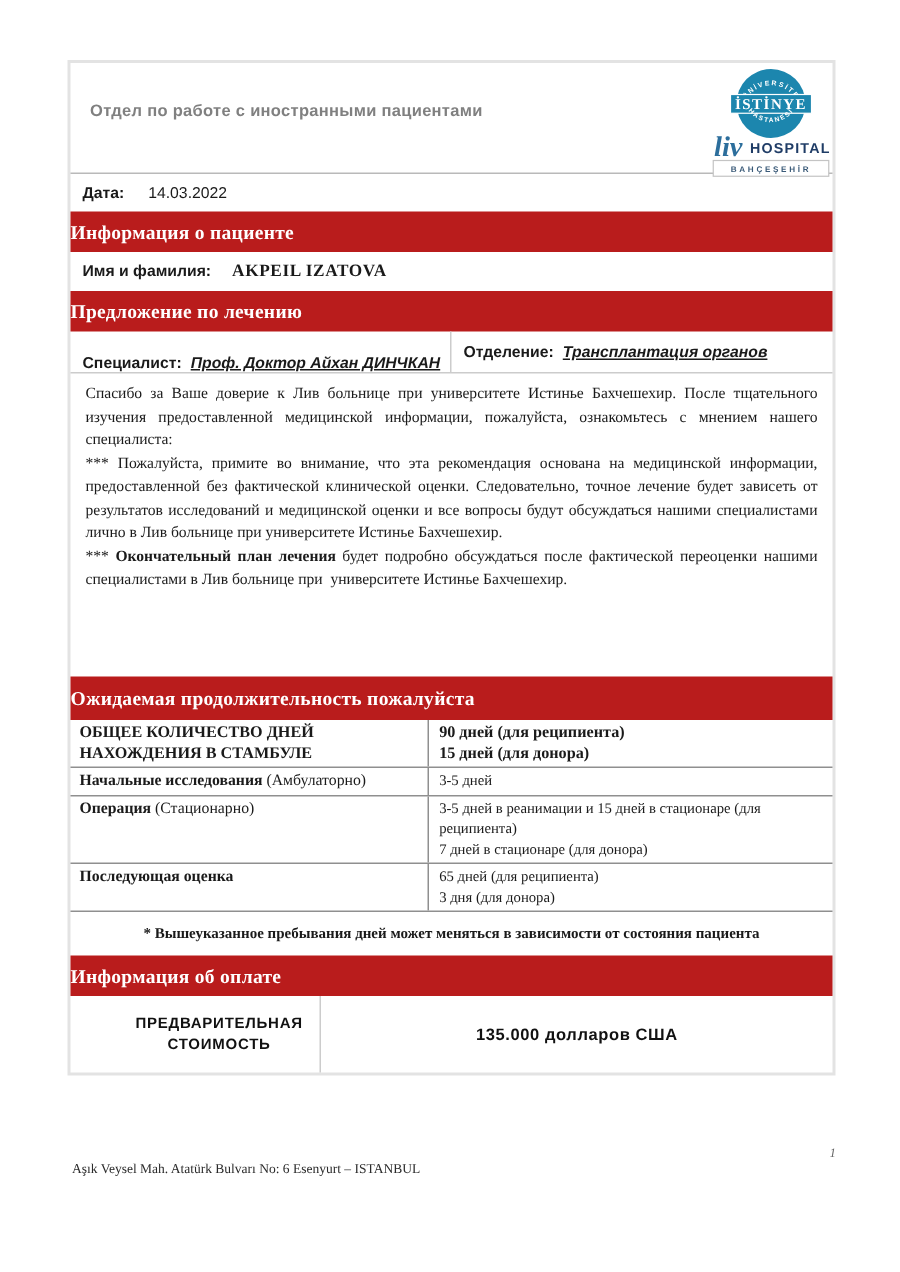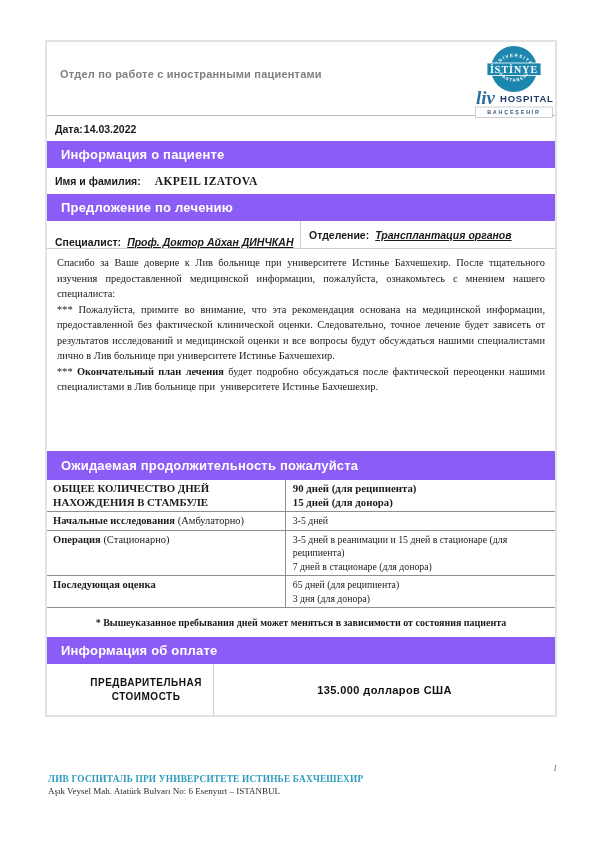--- a/index.html
+++ b/index.html
@@ -20,7 +20,7 @@
   .date-row{flex:0 0 auto;height:26px;border-top:1px solid #b9b9b9;display:flex;align-items:center;
             padding:0 8px;box-sizing:border-box;font-size:10.5px;}
   .date-row .lbl{font-family:"Liberation Sans",sans-serif;font-weight:bold;}
-  .date-row .val{font-family:"Liberation Sans",sans-serif;font-weight:bold;margin-left:1px;}
+  .date-row .val{font-family:"Liberation Sans",sans-serif;font-weight:normal;margin-left:16px;}
 
   
   .section-bar{flex:0 0 auto;background:#8b5cf6;color:#ffffff;font-family:Liberation Sans, sans-serif;

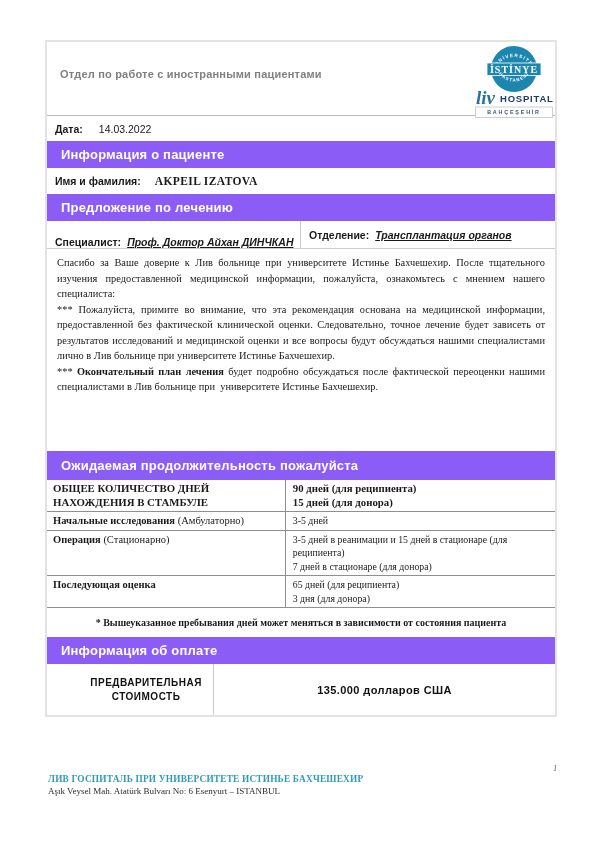--- a/index.html
+++ b/index.html
@@ -23,8 +23,8 @@
   .date-row .val{font-family:"Liberation Sans",sans-serif;font-weight:normal;margin-left:16px;}
 
   
-  .section-bar{flex:0 0 auto;background:#8b5cf6;color:#ffffff;font-family:Liberation Sans, sans-serif;
-               font-weight:bold;font-size:13px;display:flex;align-items:center;padding:0 14px;
+  .section-bar{flex:0 0 auto;background:#b91c1c;color:#ffffff;font-family:Liberation Serif, serif;
+               font-weight:bold;font-size:13px;display:flex;align-items:center;padding:0 0;
                box-sizing:border-box;letter-spacing:0.2px;}
   .bar-h27{height:27px;} .bar-h29{height:29px;}
 

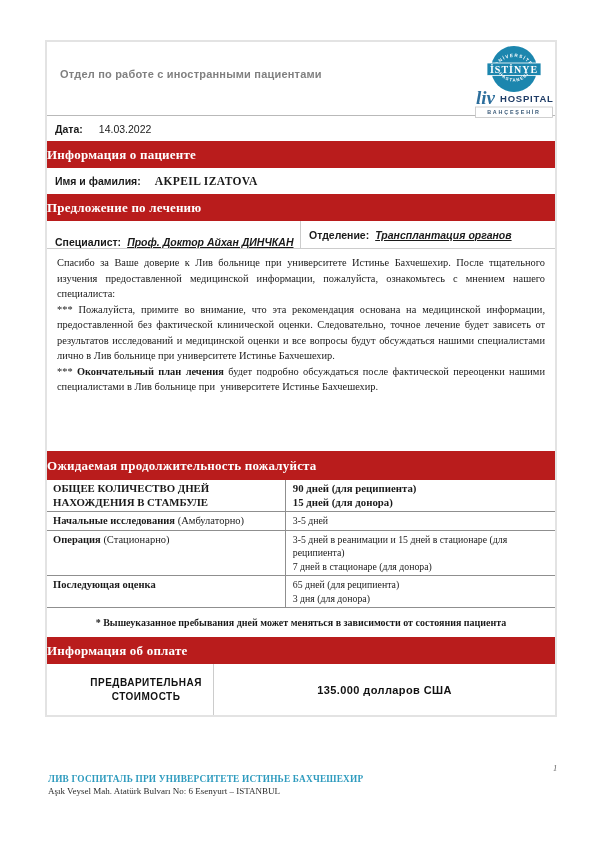--- a/index.html
+++ b/index.html
@@ -192,7 +192,6 @@
   <div class="page-number">1</div>
 
   <div class="doc-footer">
-    <div class="f1">ЛИВ ГОСПИТАЛЬ ПРИ УНИВЕРСИТЕТЕ ИСТИНЬЕ БАХЧЕШЕХИР</div>
     <div class="f2">Aşık Veysel Mah. Atatürk Bulvarı No: 6 Esenyurt – ISTANBUL</div>
   </div>
 

